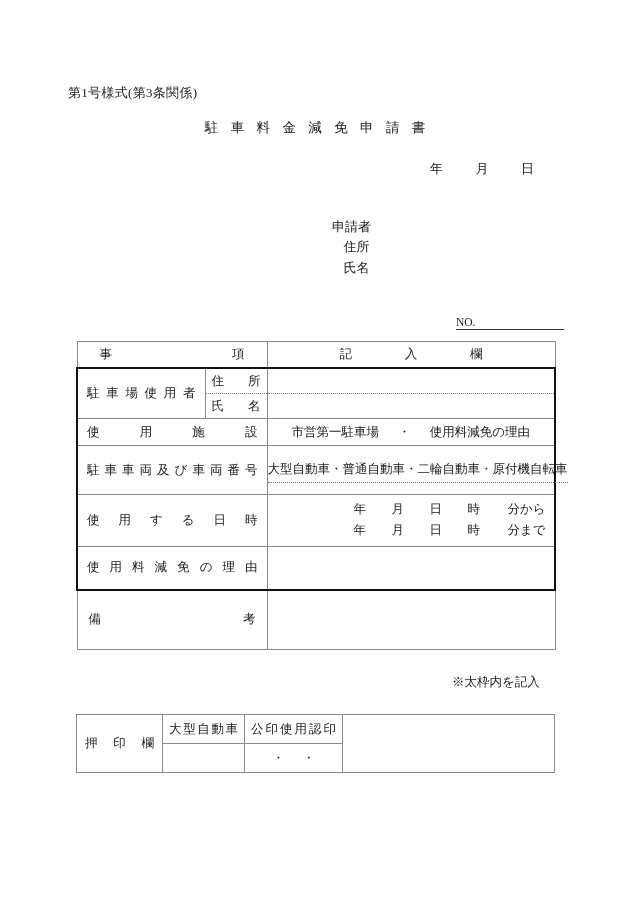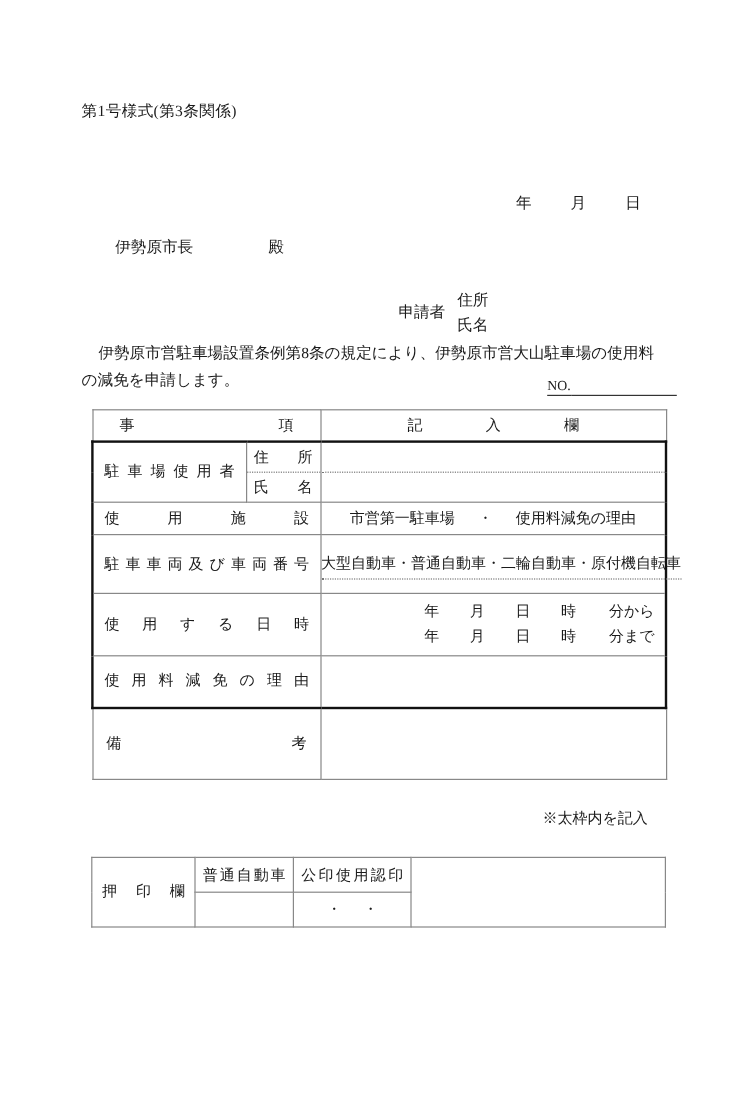--- a/index.html
+++ b/index.html
@@ -238,6 +238,7 @@
 
   <div class="form-no">第1号様式(第3条関係)</div>
 
+  <div class="doc-title">駐 車 料 金 減 免 申 請 書</div>
 
   <div class="date-line">
     <span>年</span>

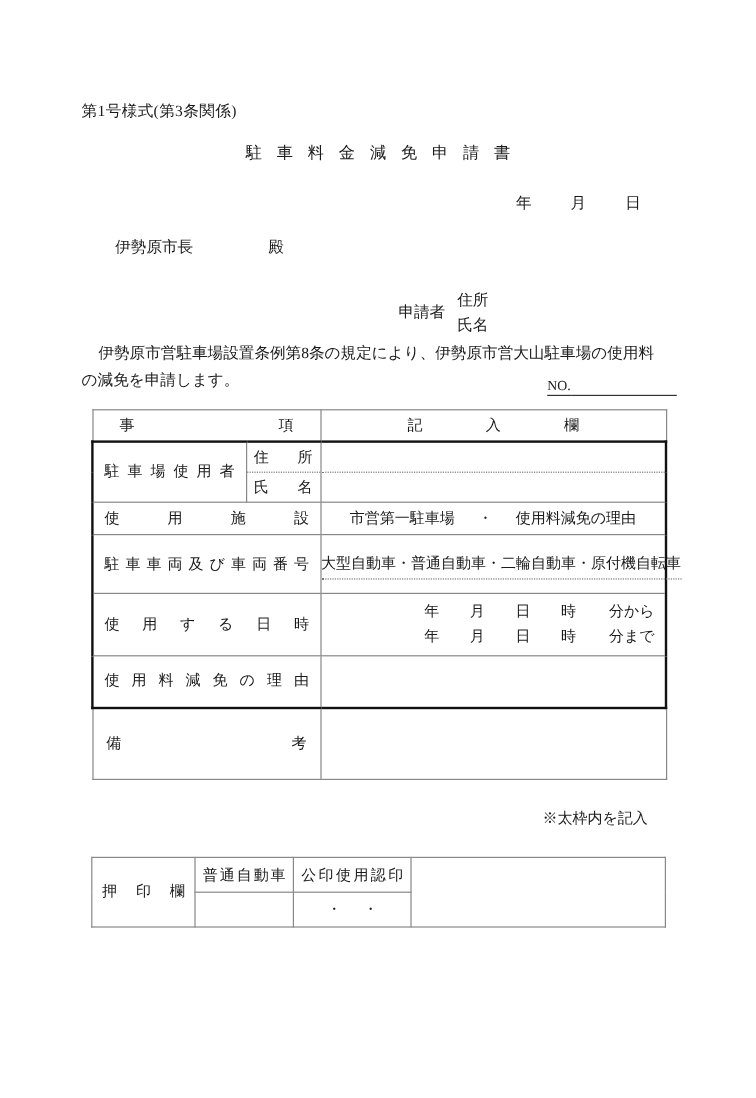--- a/index.html
+++ b/index.html
@@ -248,11 +248,6 @@
     <span>日</span>
   </div>
 
-  <div class="addressee">
-    <span>伊勢原市長</span>
-    <span class="sp"></span>
-    <span>殿</span>
-  </div>
 
   <div class="applicant-block">
     <span class="applicant-label">申請者</span>

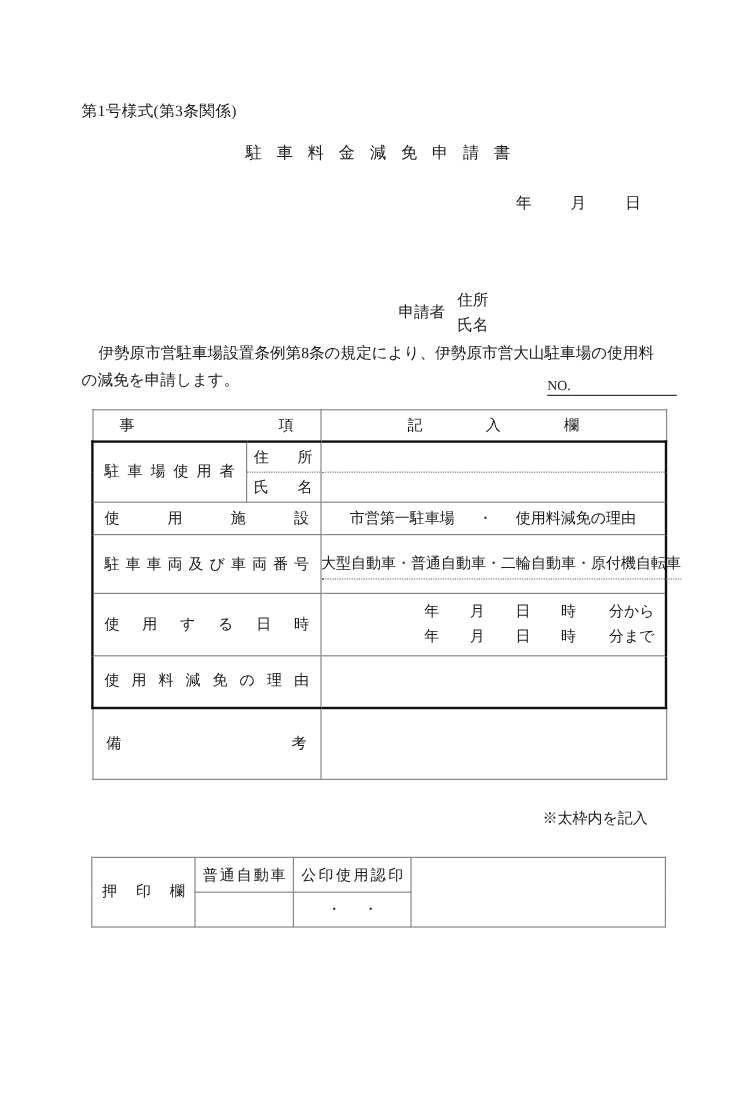--- a/index.html
+++ b/index.html
@@ -59,11 +59,12 @@
 
   .applicant-block {
     position: absolute;
-    left: 332px; top: 239px;
+    left: 332px; top: 218px;
     font-size: 13px;
     display: flex;
     align-items: center;
     white-space: nowrap;
+    flex-direction: column;
   }
   .applicant-label { margin-right: 10px; }
   .applicant-fields {

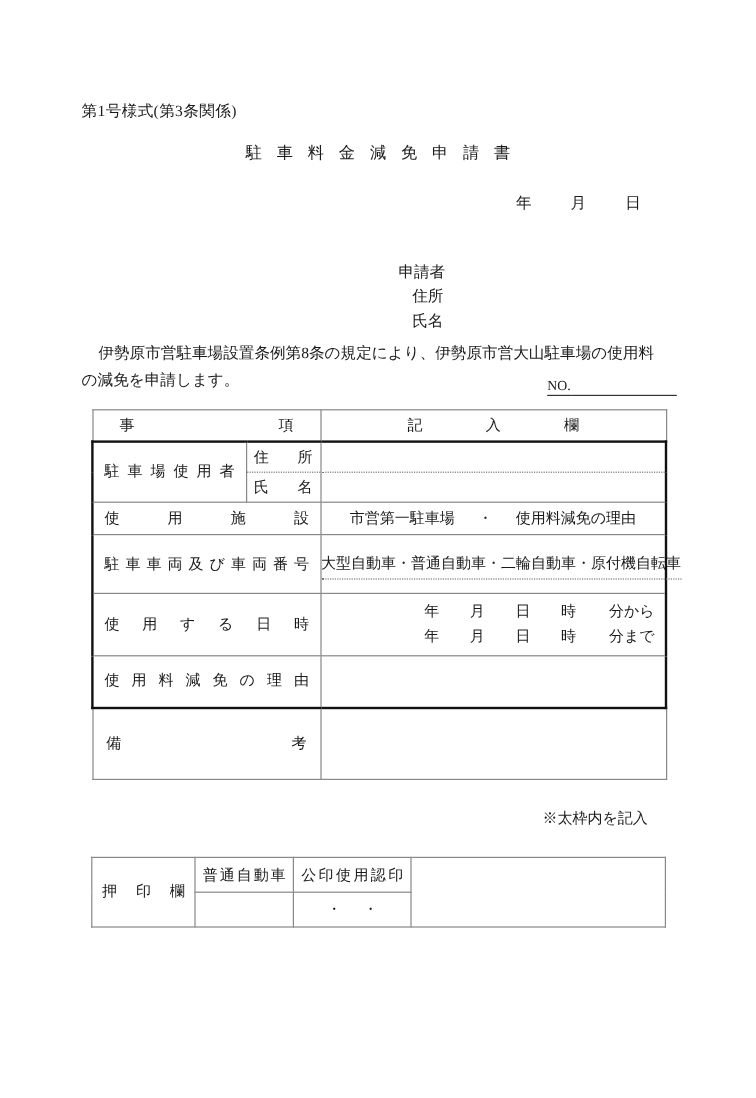--- a/index.html
+++ b/index.html
@@ -258,9 +258,6 @@
     </span>
   </div>
 
-  <div class="body-text">
-    <span class="indent"></span><span>伊勢原市営駐車場設置条例第8条の規定により、伊勢原市営大山駐車場の使用料の減免を申請します。</span>
-  </div>
 
   <div class="no-field">
     <span class="label">NO.</span>

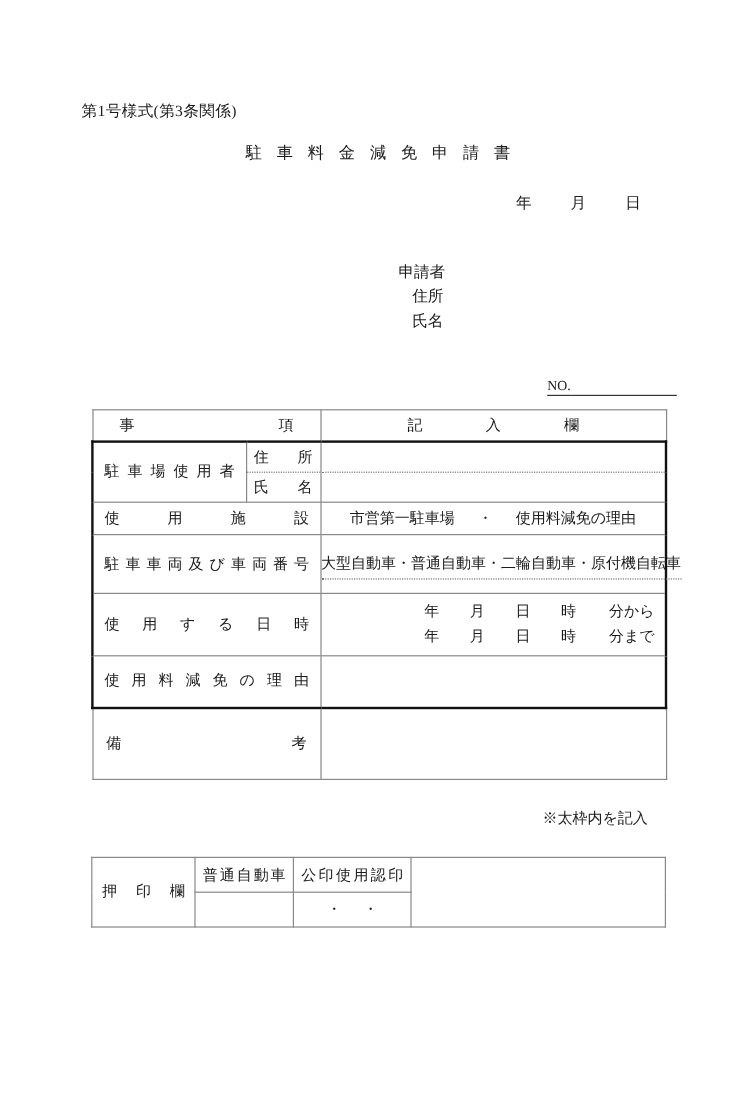--- a/index.html
+++ b/index.html
@@ -376,7 +376,7 @@
           <span class="sp-label" style="padding:0 8px">押印欄</span>
         </td>
         <td>
-          <span class="sp-label-narrow">普通自動車</span>
+          <span class="sp-label-narrow">大型自動車</span>
         </td>
         <td>
           <span class="sp-label-narrow">公印使用認印</span>

